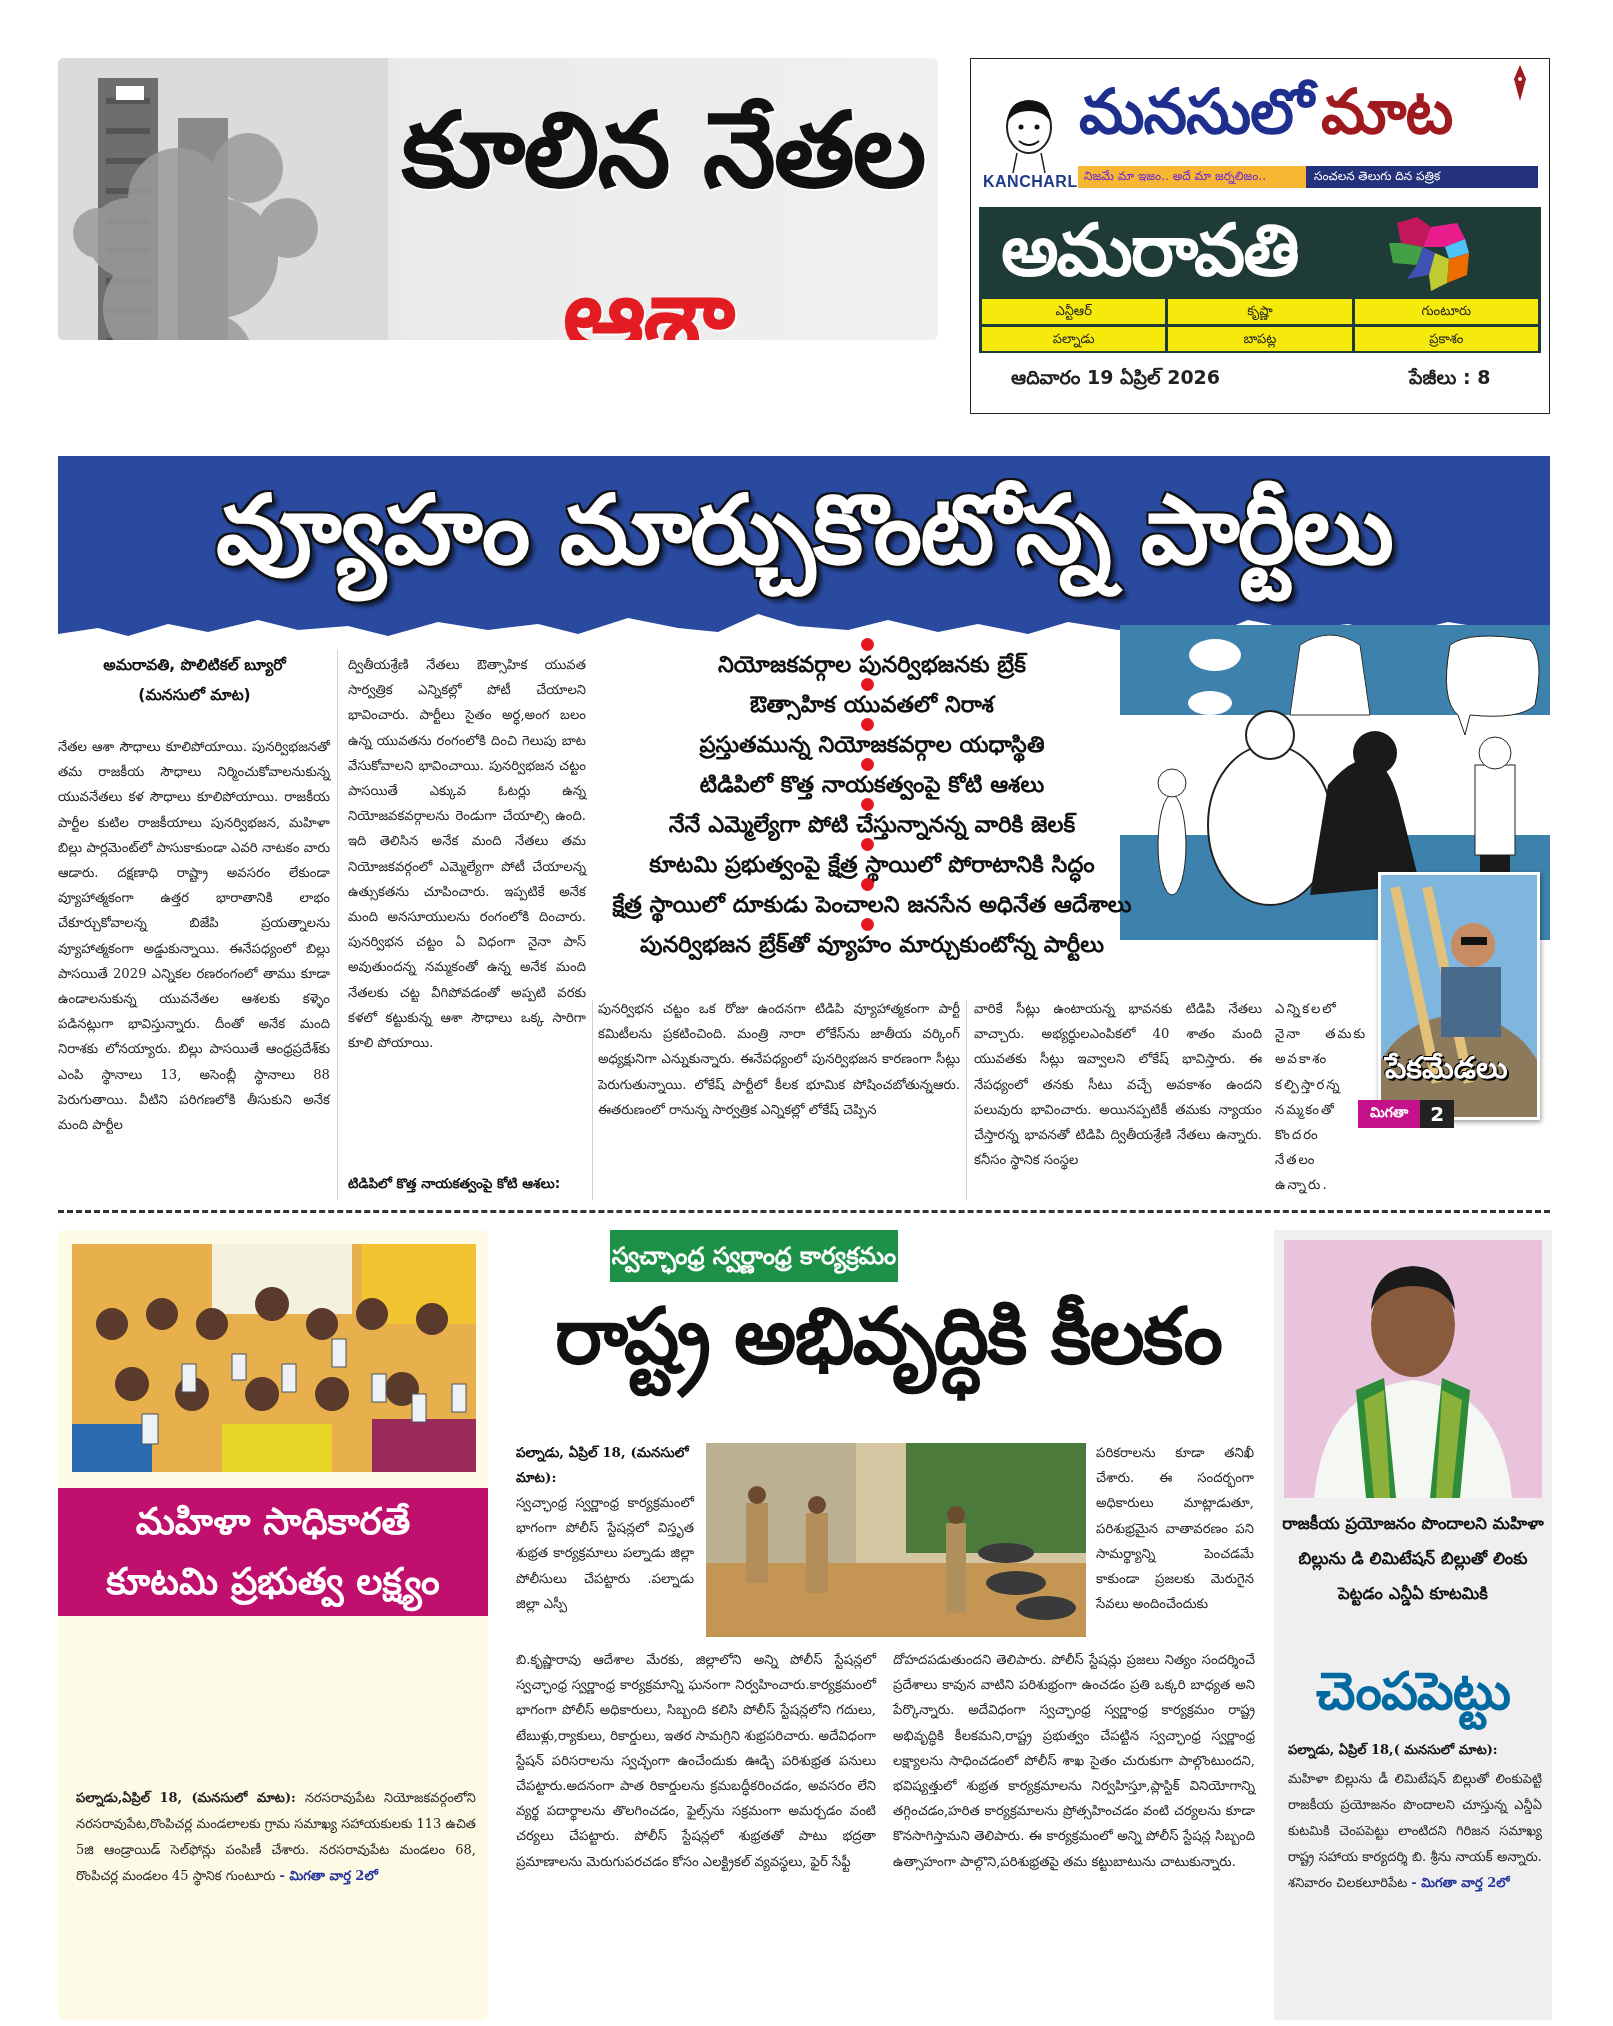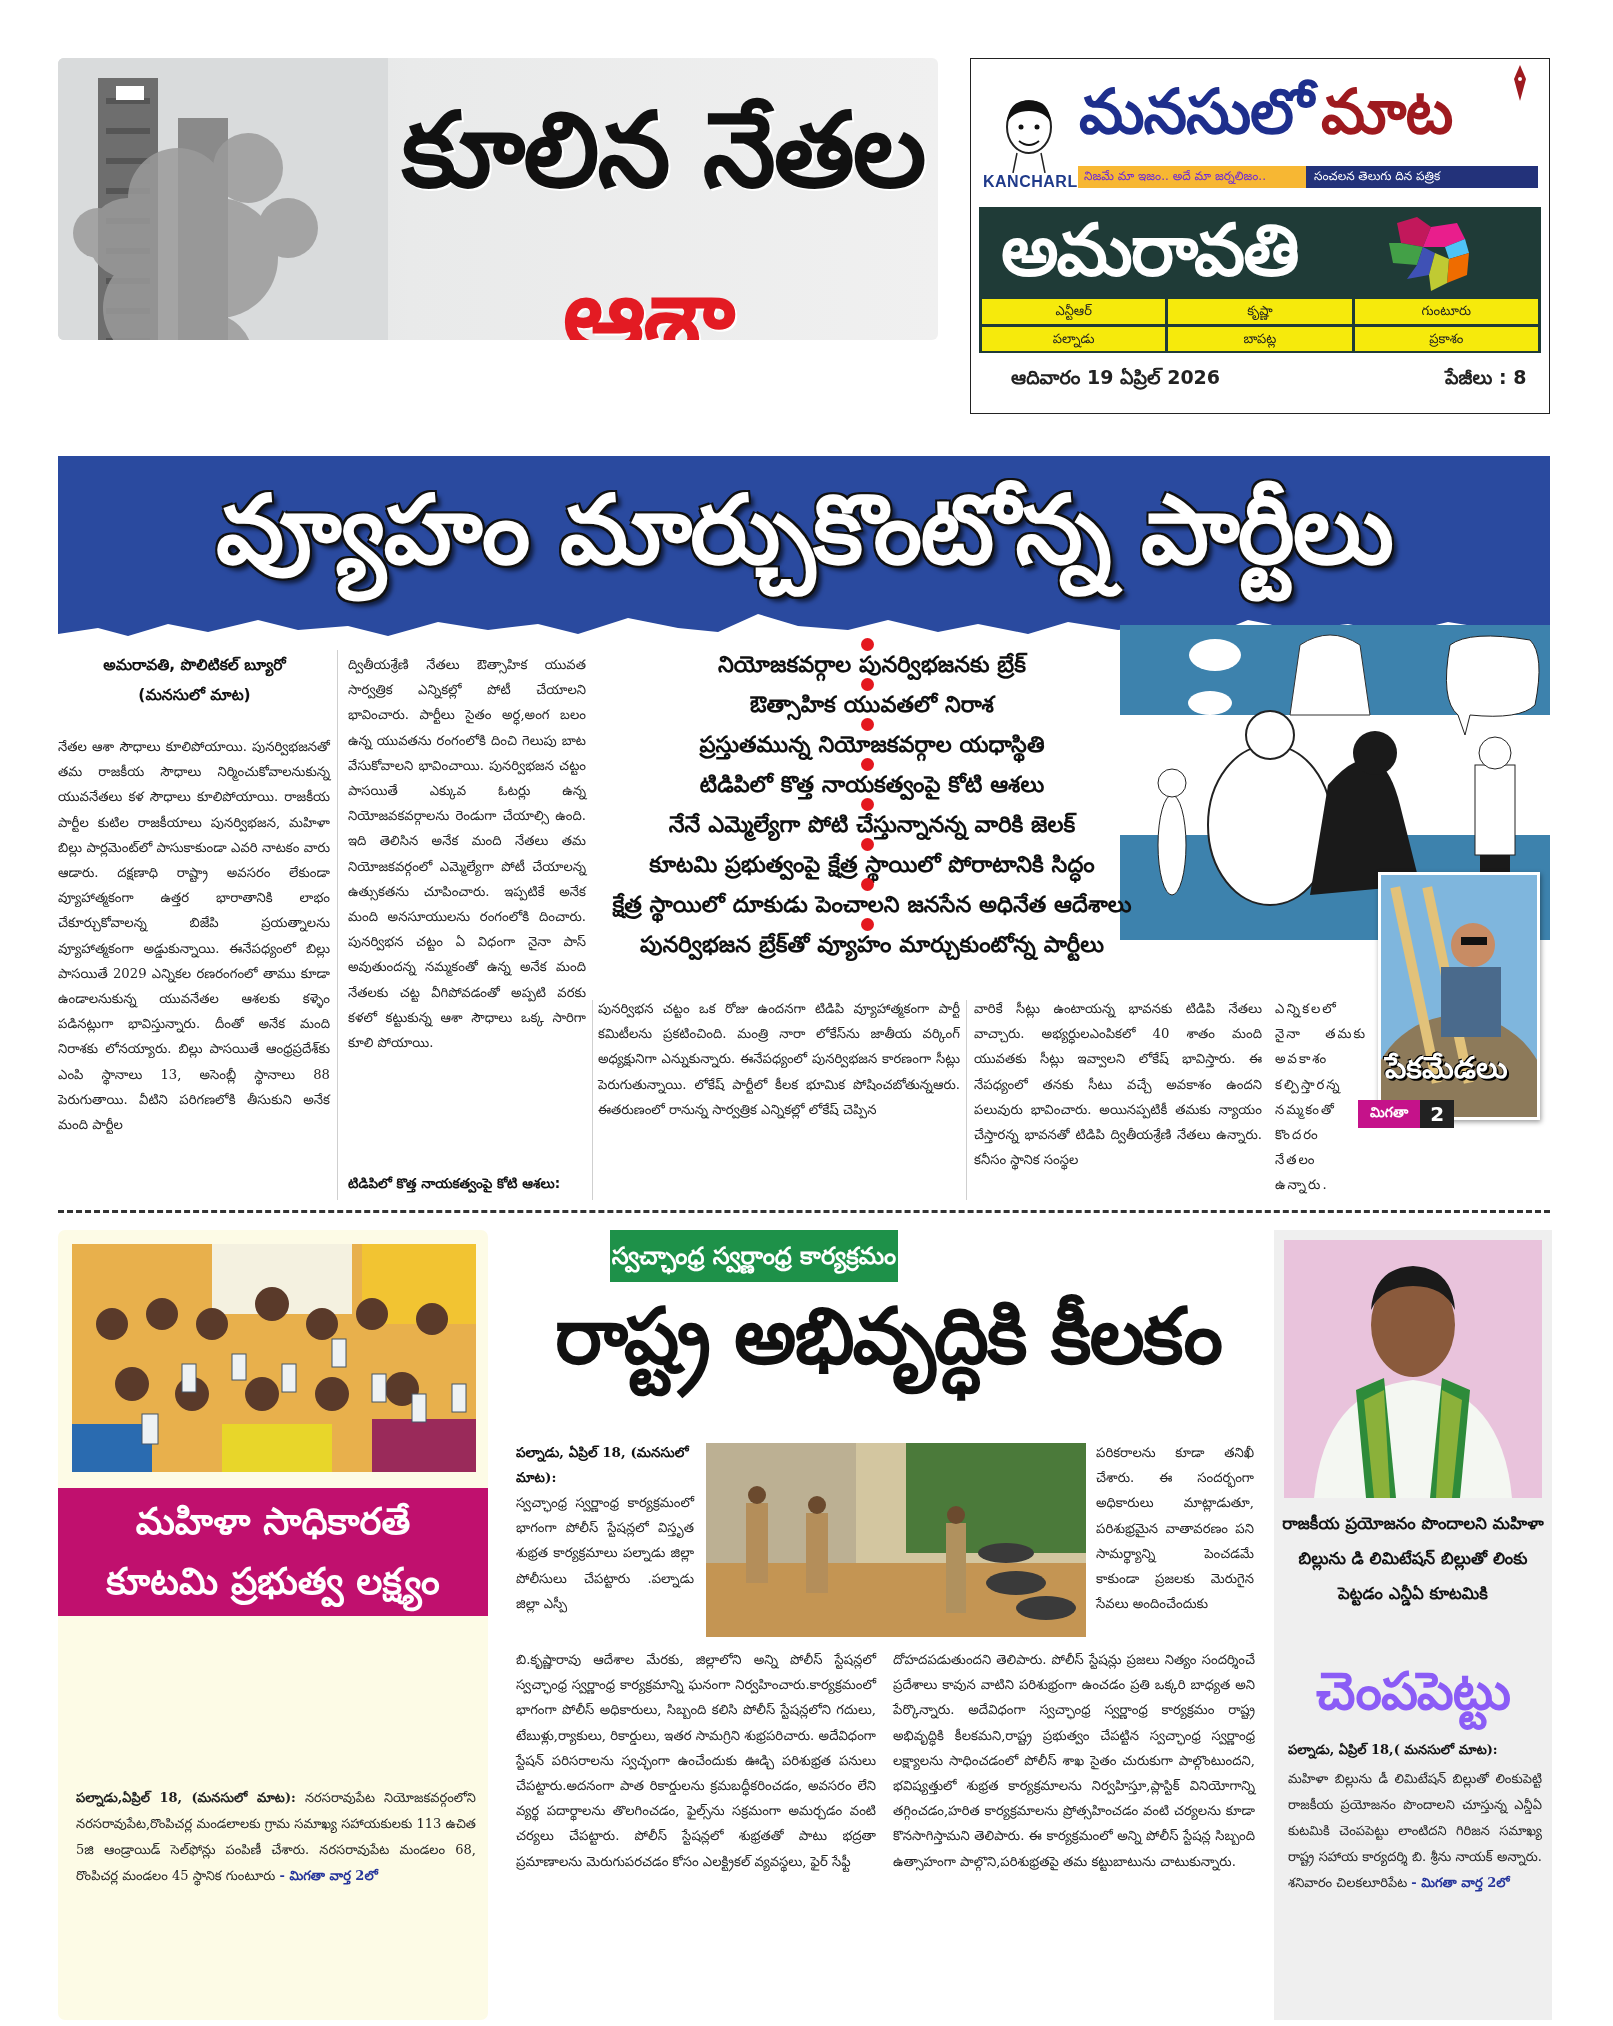--- a/index.html
+++ b/index.html
@@ -28,7 +28,7 @@
   #districts { left: 8px; top: 238px; width: 562px; height: 56px; background: #1f3b37; display: grid; grid-template-columns: 1fr 1fr 1fr; grid-template-rows: 1fr 1fr; gap: 3px; padding: 2px 3px; }
   .district { background: #f6ea0c; font-size: 13px; text-align: center; line-height: 23px; color: #222; }
   #issue-date { left: 40px; top: 307px; font-size: 19px; font-weight: bold; color: #222; }
-  #pages-count { left: 438px; top: 307px; font-size: 19px; font-weight: bold; color: #222; margin-left: 36px; }
+  #pages-count { left: 438px; top: 307px; font-size: 19px; font-weight: bold; color: #222; }
 
   
   #banner { left: 58px; top: 456px; width: 1492px; height: 190px; background: #2a4a9f; overflow: hidden; }

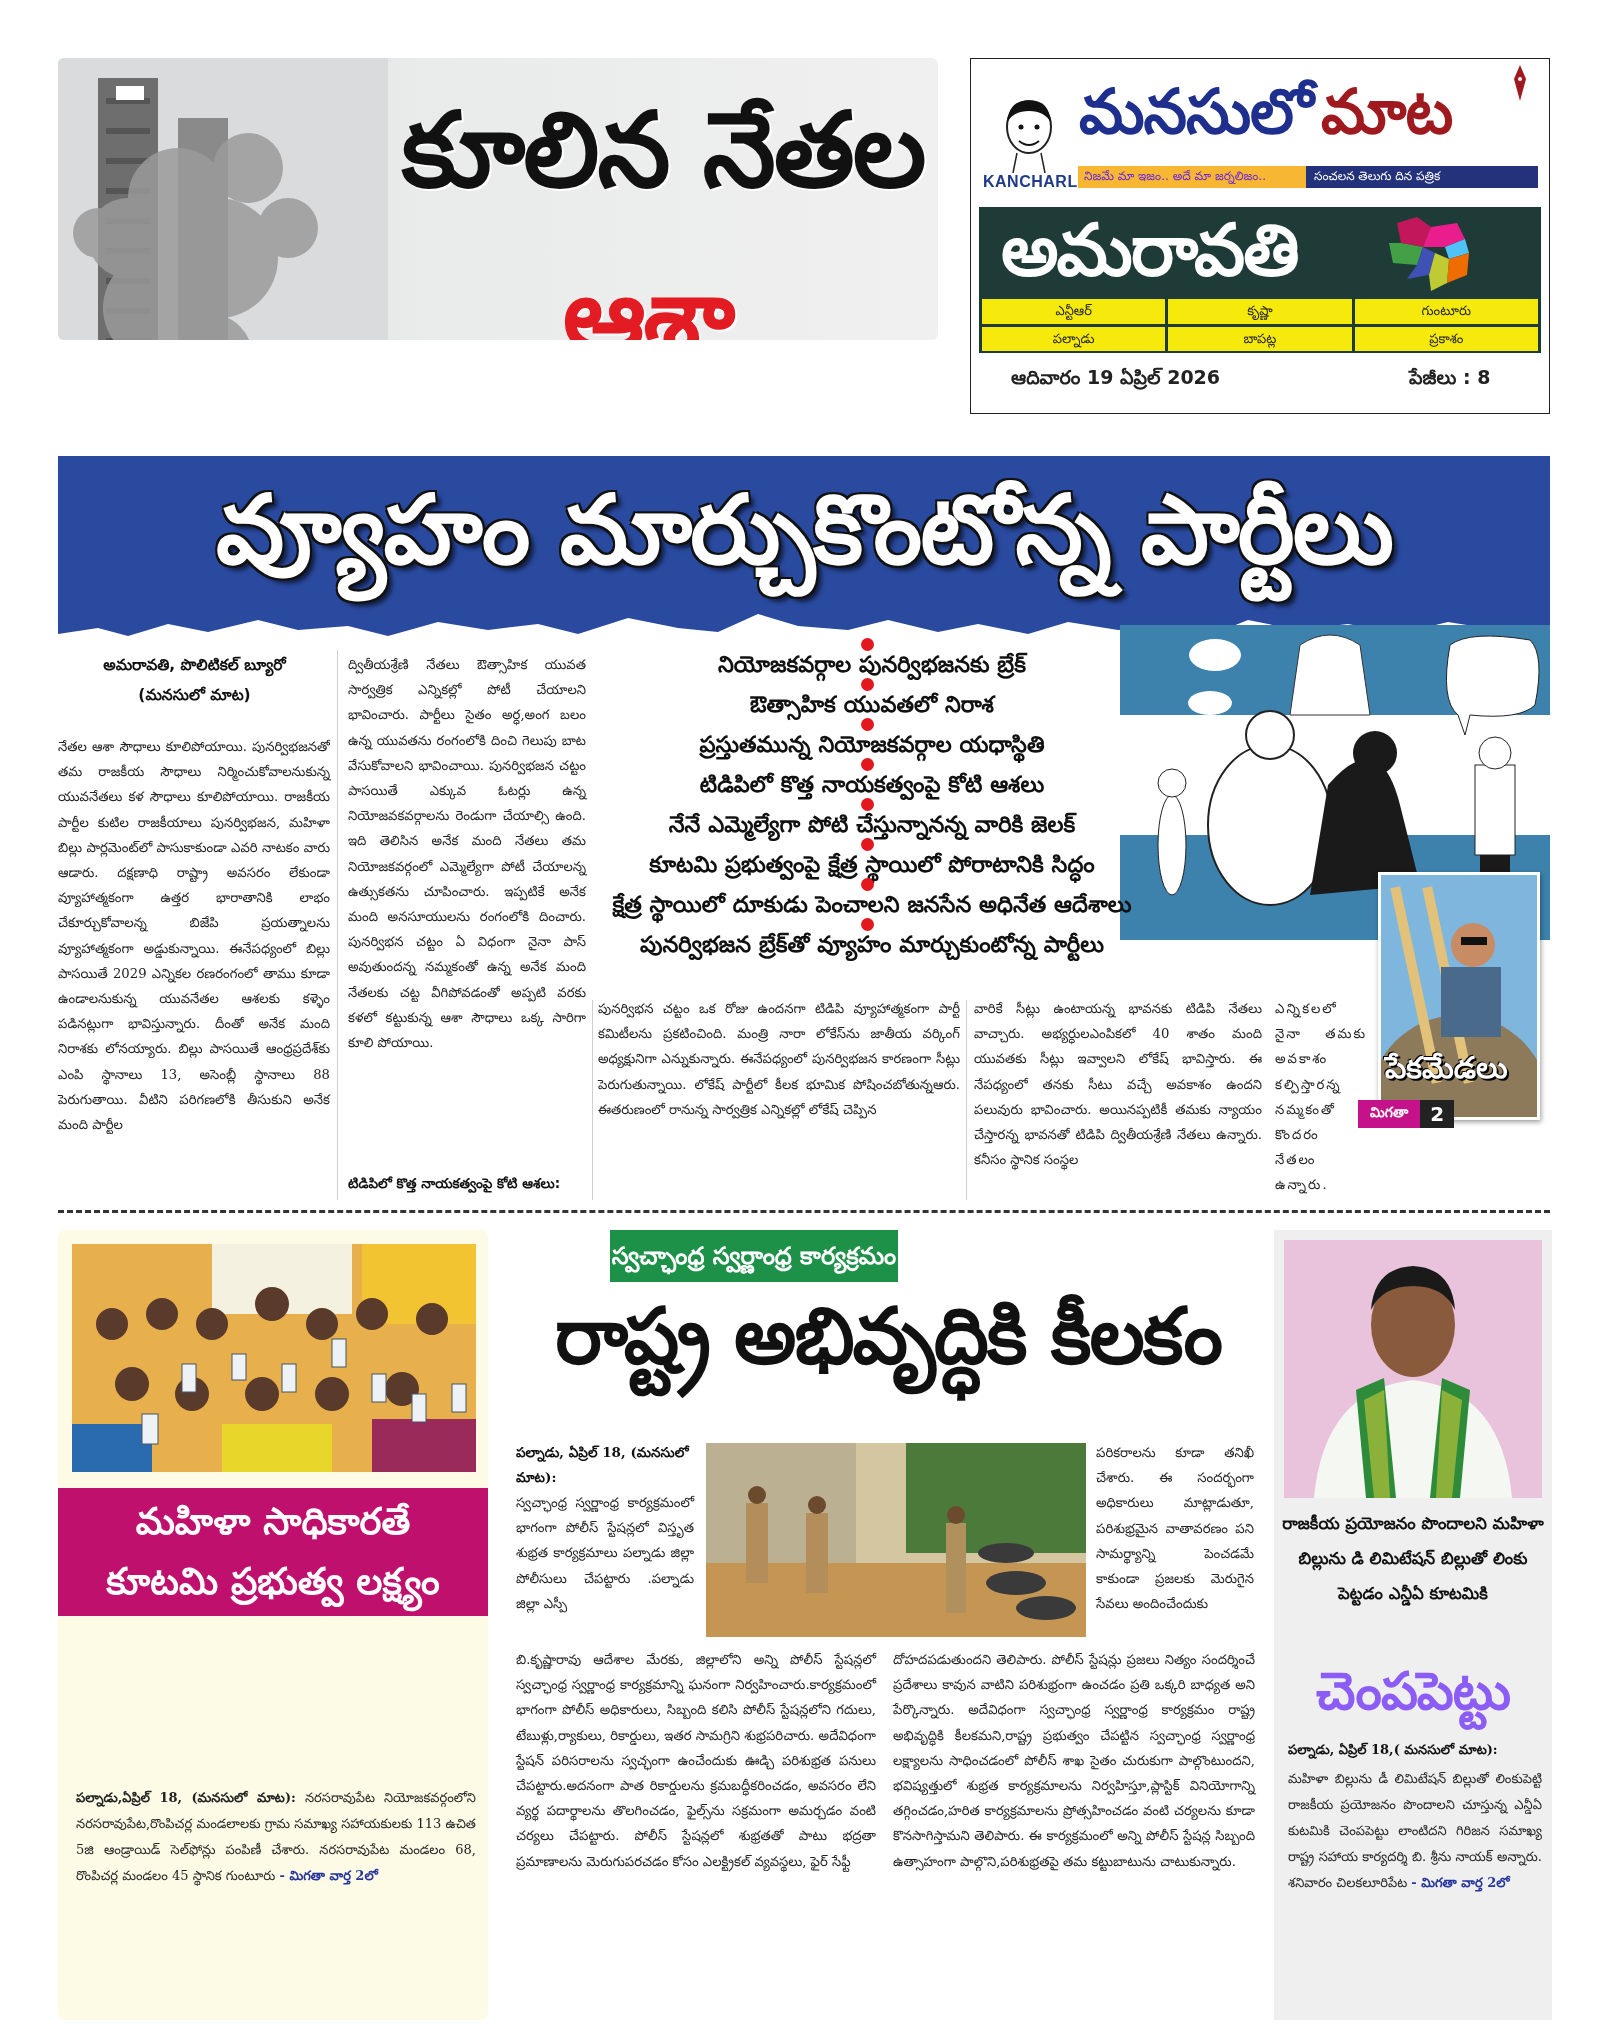--- a/index.html
+++ b/index.html
@@ -86,7 +86,7 @@
   #leader-box { left: 1274px; top: 1230px; width: 278px; height: 790px; background: #efefef; }
   #leader-photo { left: 10px; top: 10px; width: 258px; height: 258px; background: #e9c3dc; overflow: hidden; }
   #leader-caption { left: 8px; top: 276px; width: 262px; text-align: center; font-size: 16.5px; font-weight: bold; line-height: 35px; color: #111; }
-  #leader-headline { left: 8px; top: 430px; width: 262px; text-align: center; font-size: 52px; font-weight: bold; color: #8b5cf6; line-height: 1.2; letter-spacing: -1px; }
+  #leader-headline { left: 8px; top: 430px; width: 262px; text-align: center; font-size: 52px; font-weight: bold; color: #0369a1; line-height: 1.2; letter-spacing: -1px; }
   #leader-dateline { left: 14px; top: 512px; width: 254px; font-family: "DejaVu Serif", serif; font-size: 13px; font-weight: bold; color: #111; }
   #leader-body { left: 14px; top: 536px; width: 254px; font-family: "DejaVu Serif", serif; font-size: 13px; line-height: 26px; text-align: justify; color: #222; }
 

